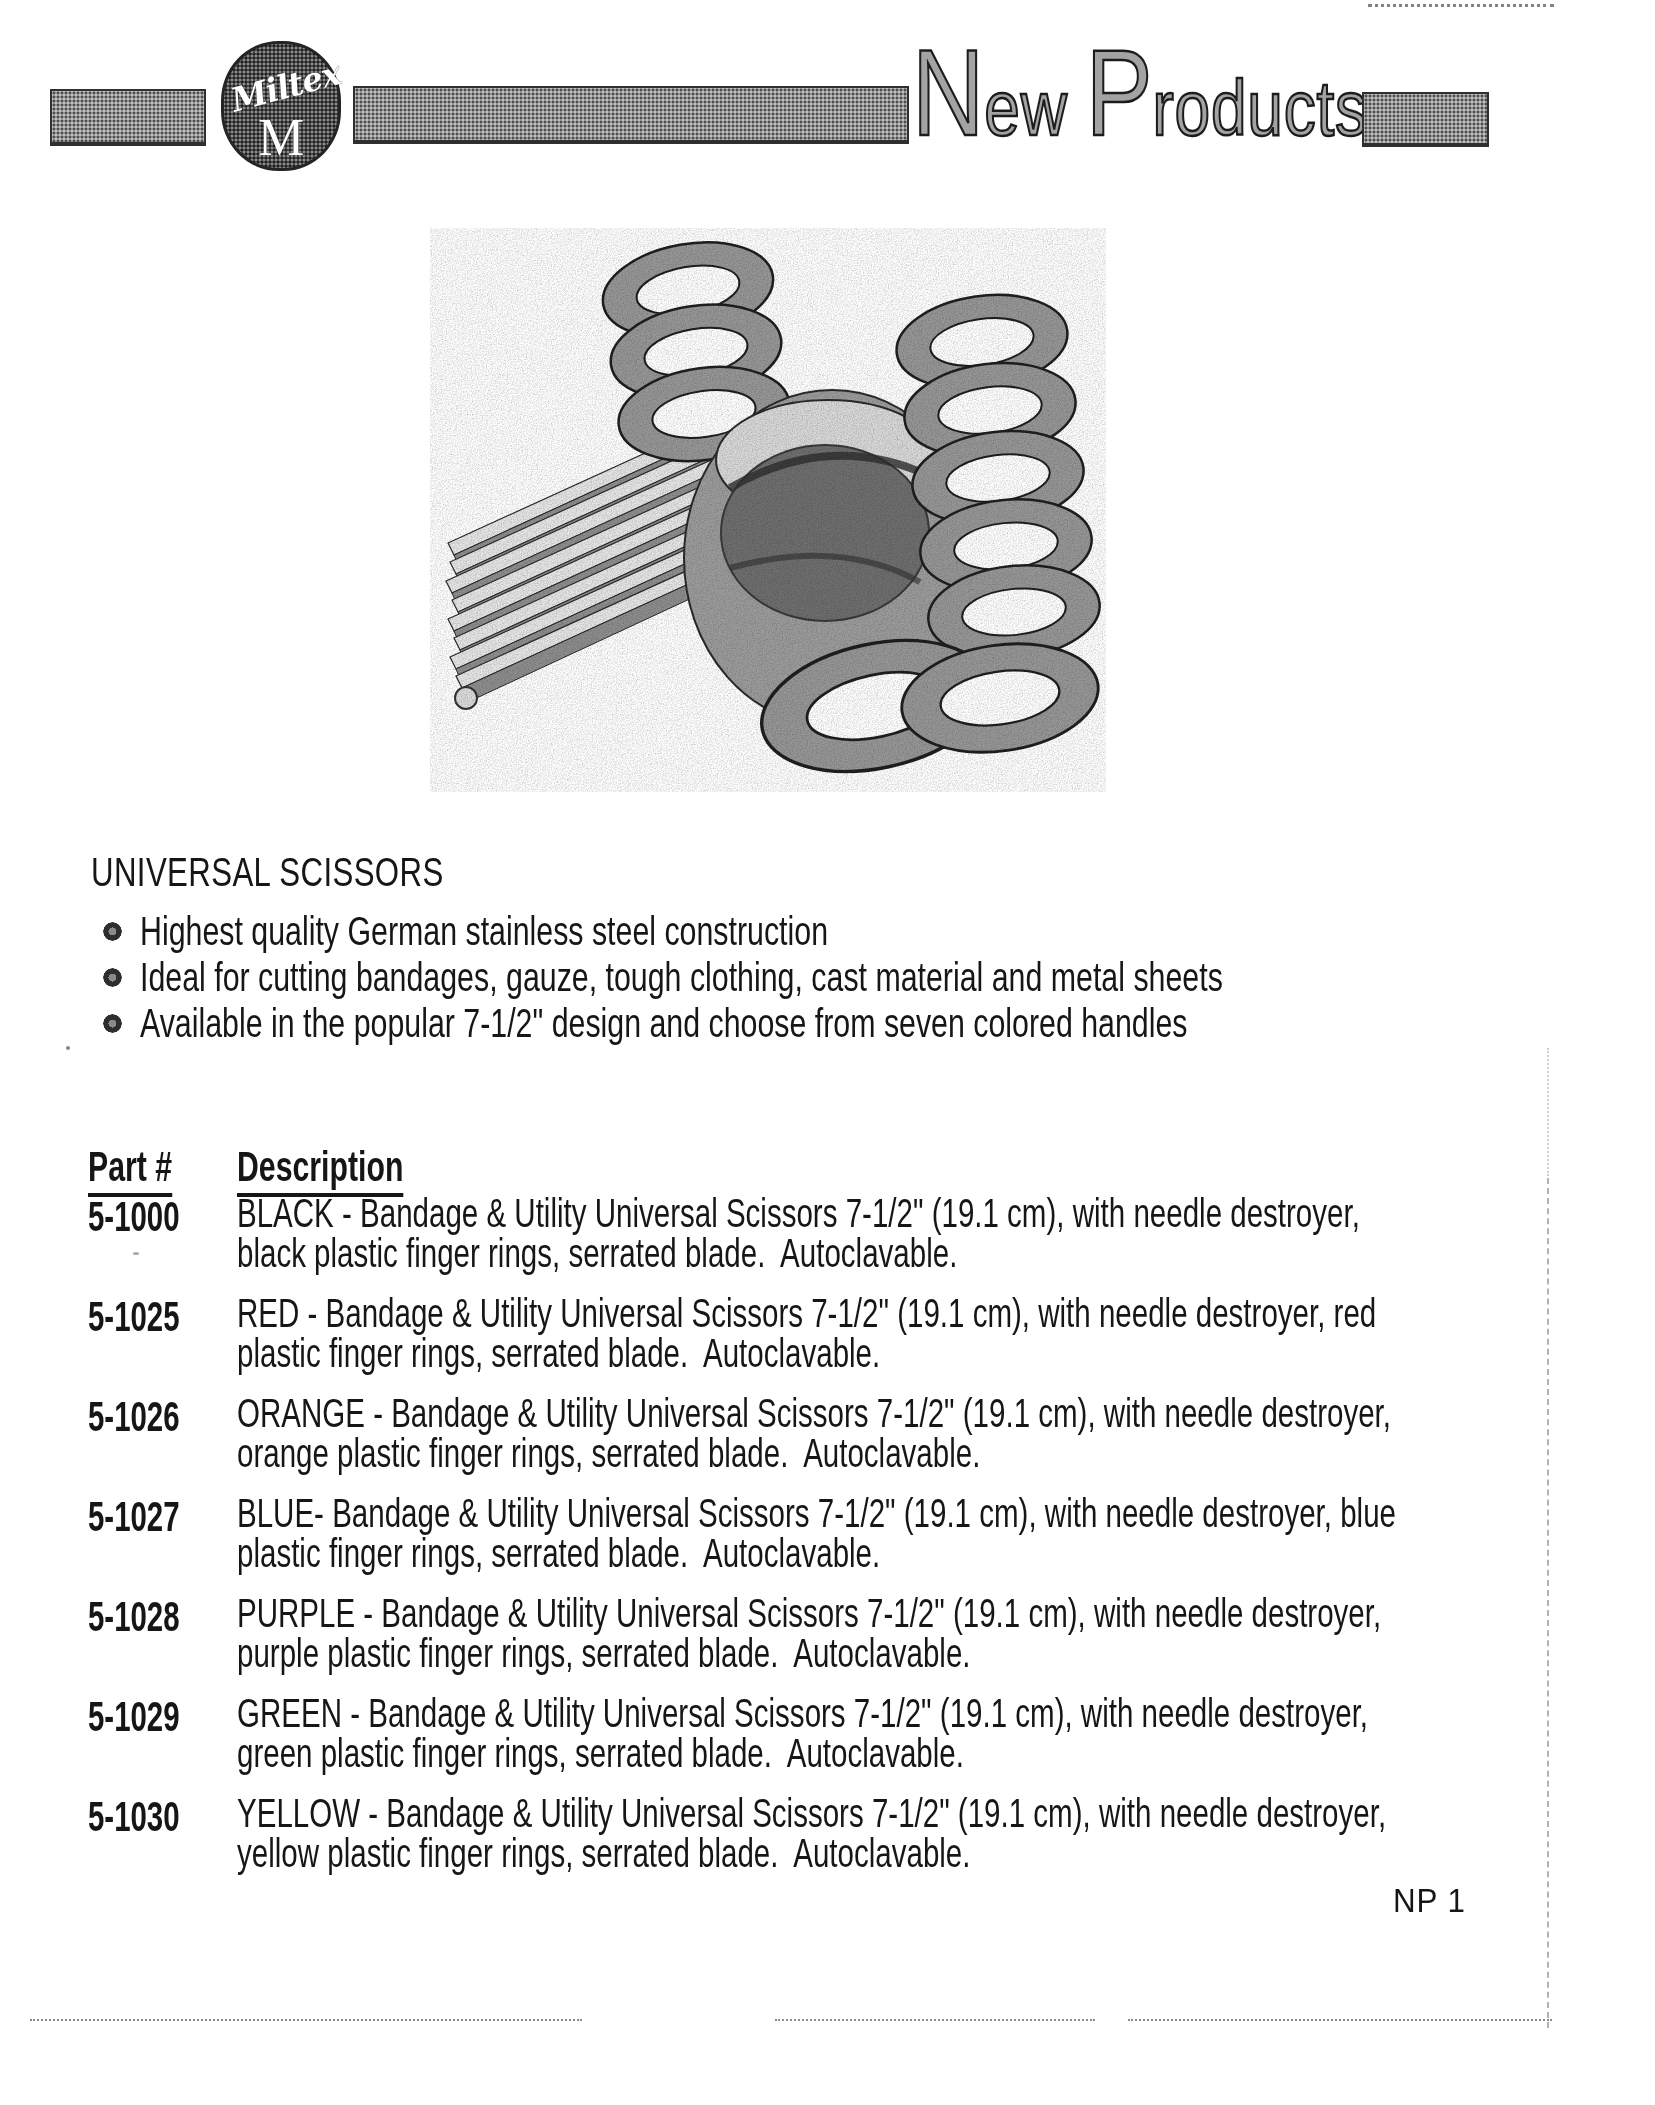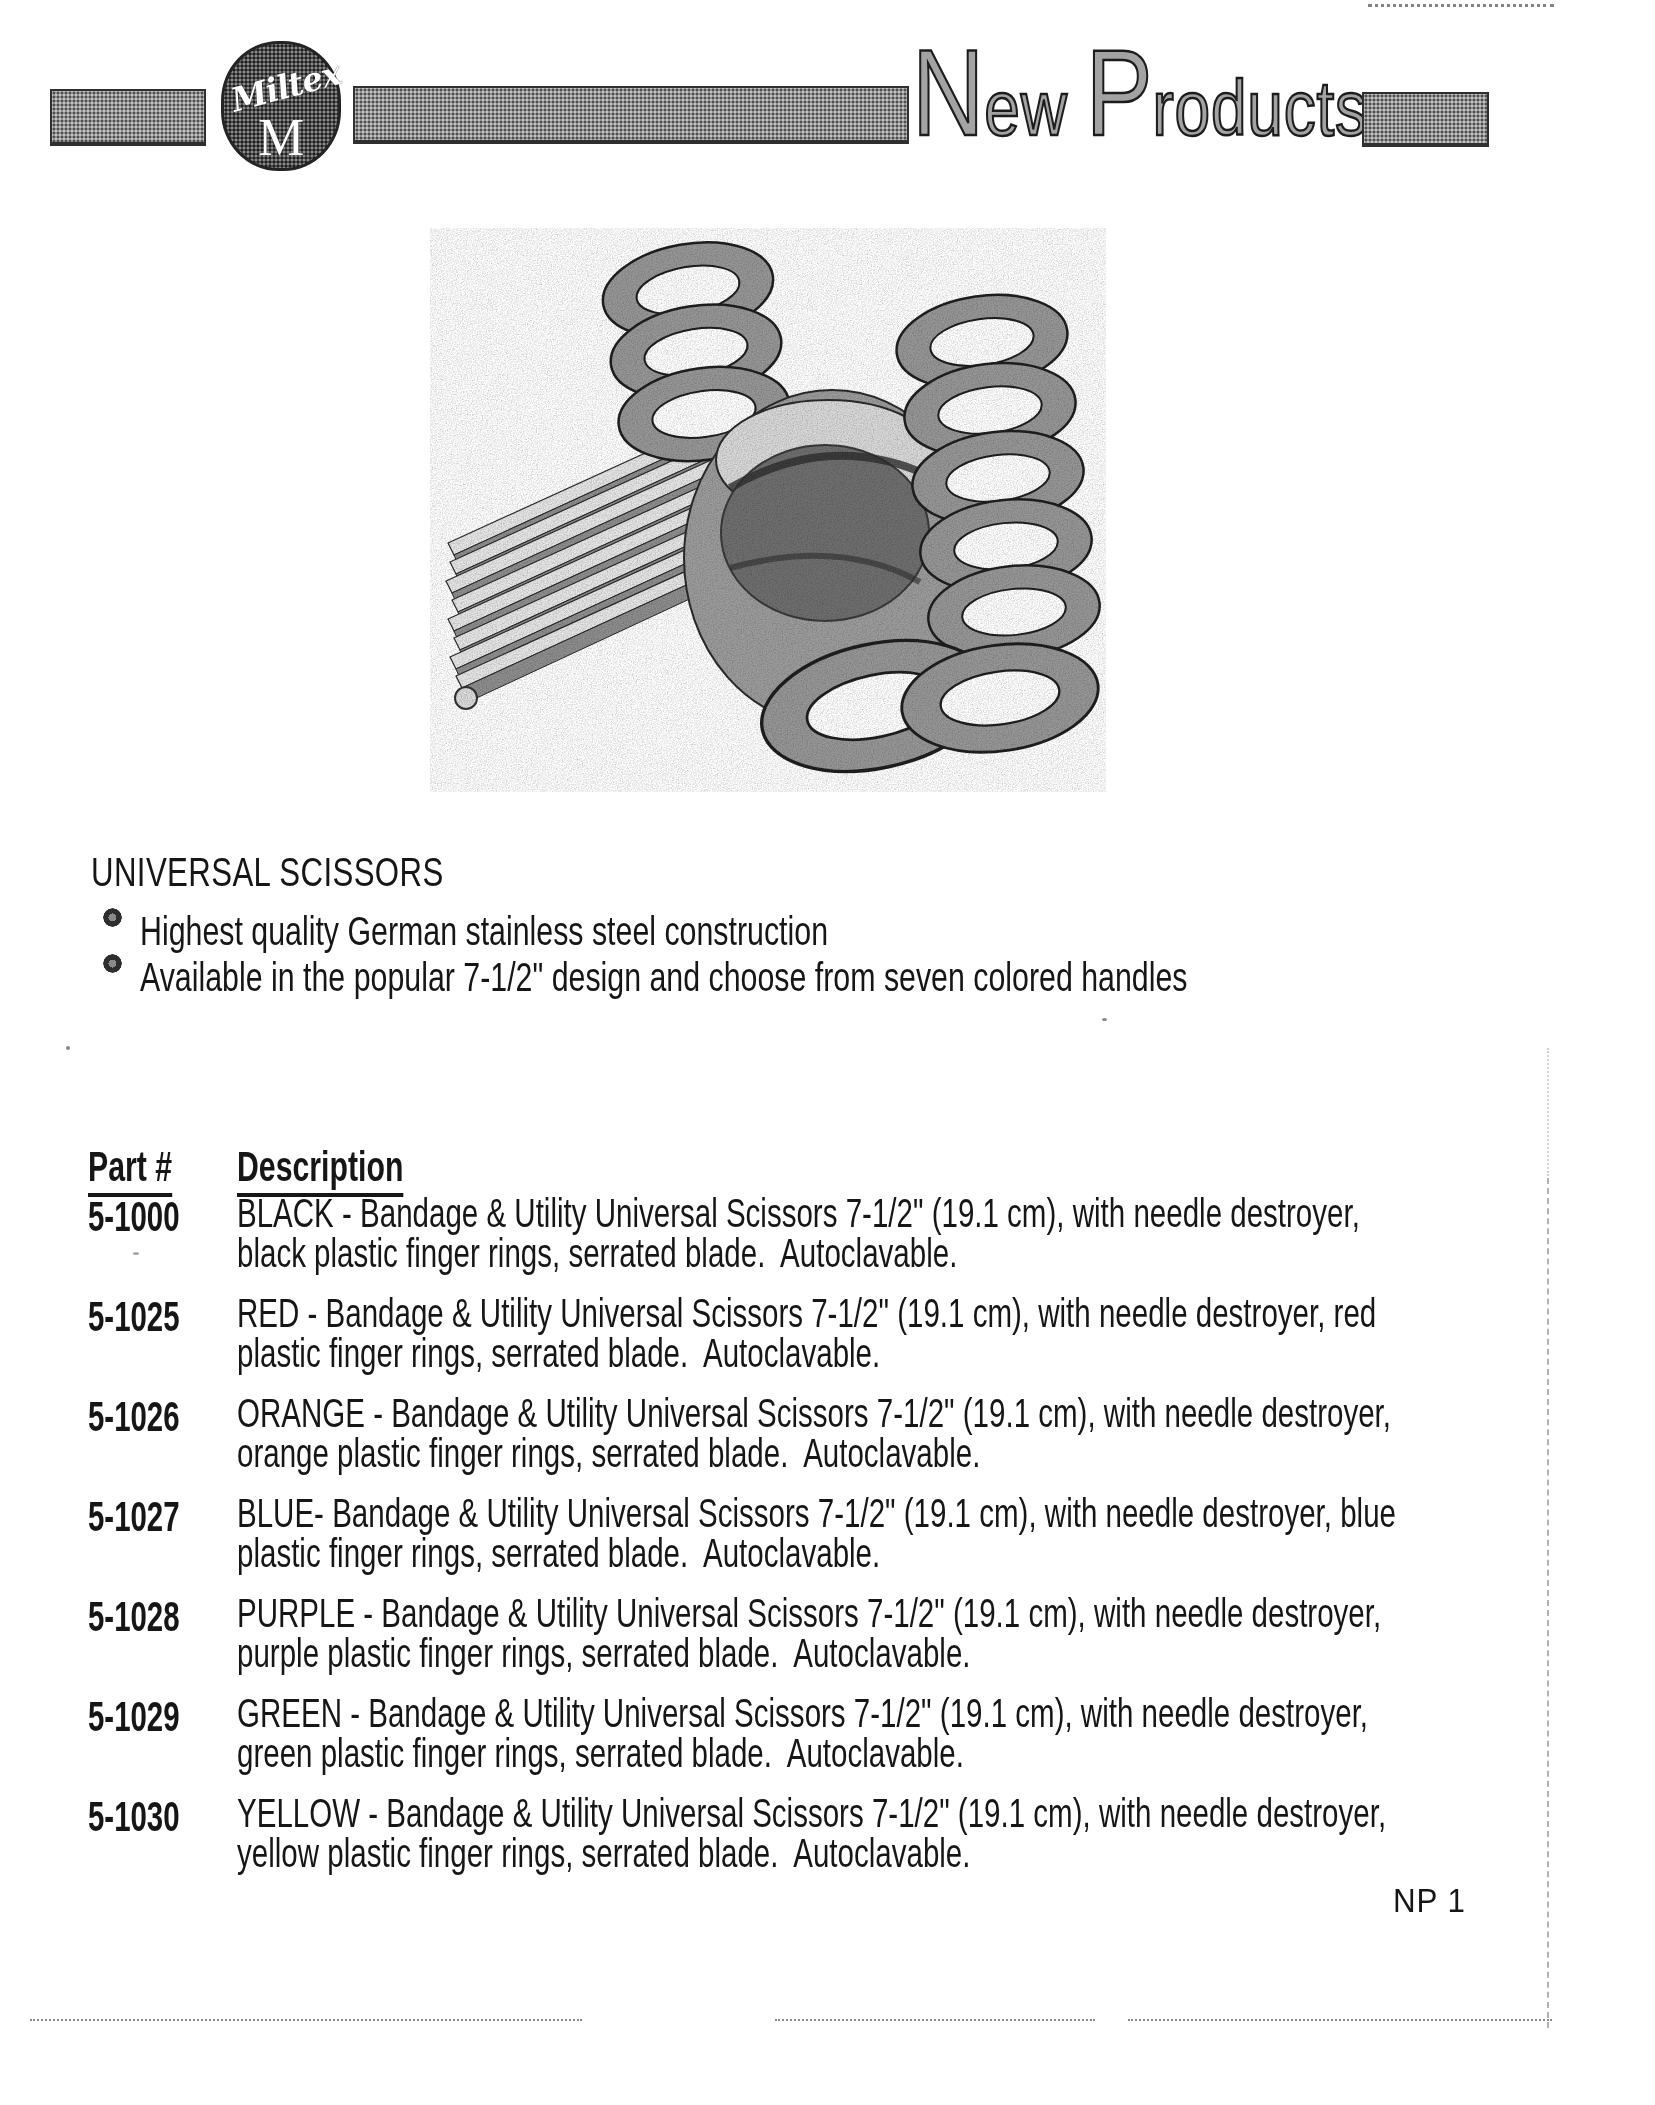--- a/index.html
+++ b/index.html
@@ -57,7 +57,7 @@
     letter-spacing:.5px;transform:scaleX(0.78);transform-origin:0 0;white-space:pre;
   }
   #features{position:absolute;left:103px;top:908px;list-style:none;margin:0;padding:0;}
-  #features li{display:flex;align-items:flex-start;height:46px;white-space:pre;}
+  #features li{display:flex;align-items:center;height:46px;white-space:pre;}
   .bullet{
     flex:0 0 auto;width:19px;height:19px;margin-right:18px;border-radius:50%;
     background:radial-gradient(circle at 50% 50%, #8a8a8a 0 4px, #2e2e2e 4px 9px, transparent 9.5px);

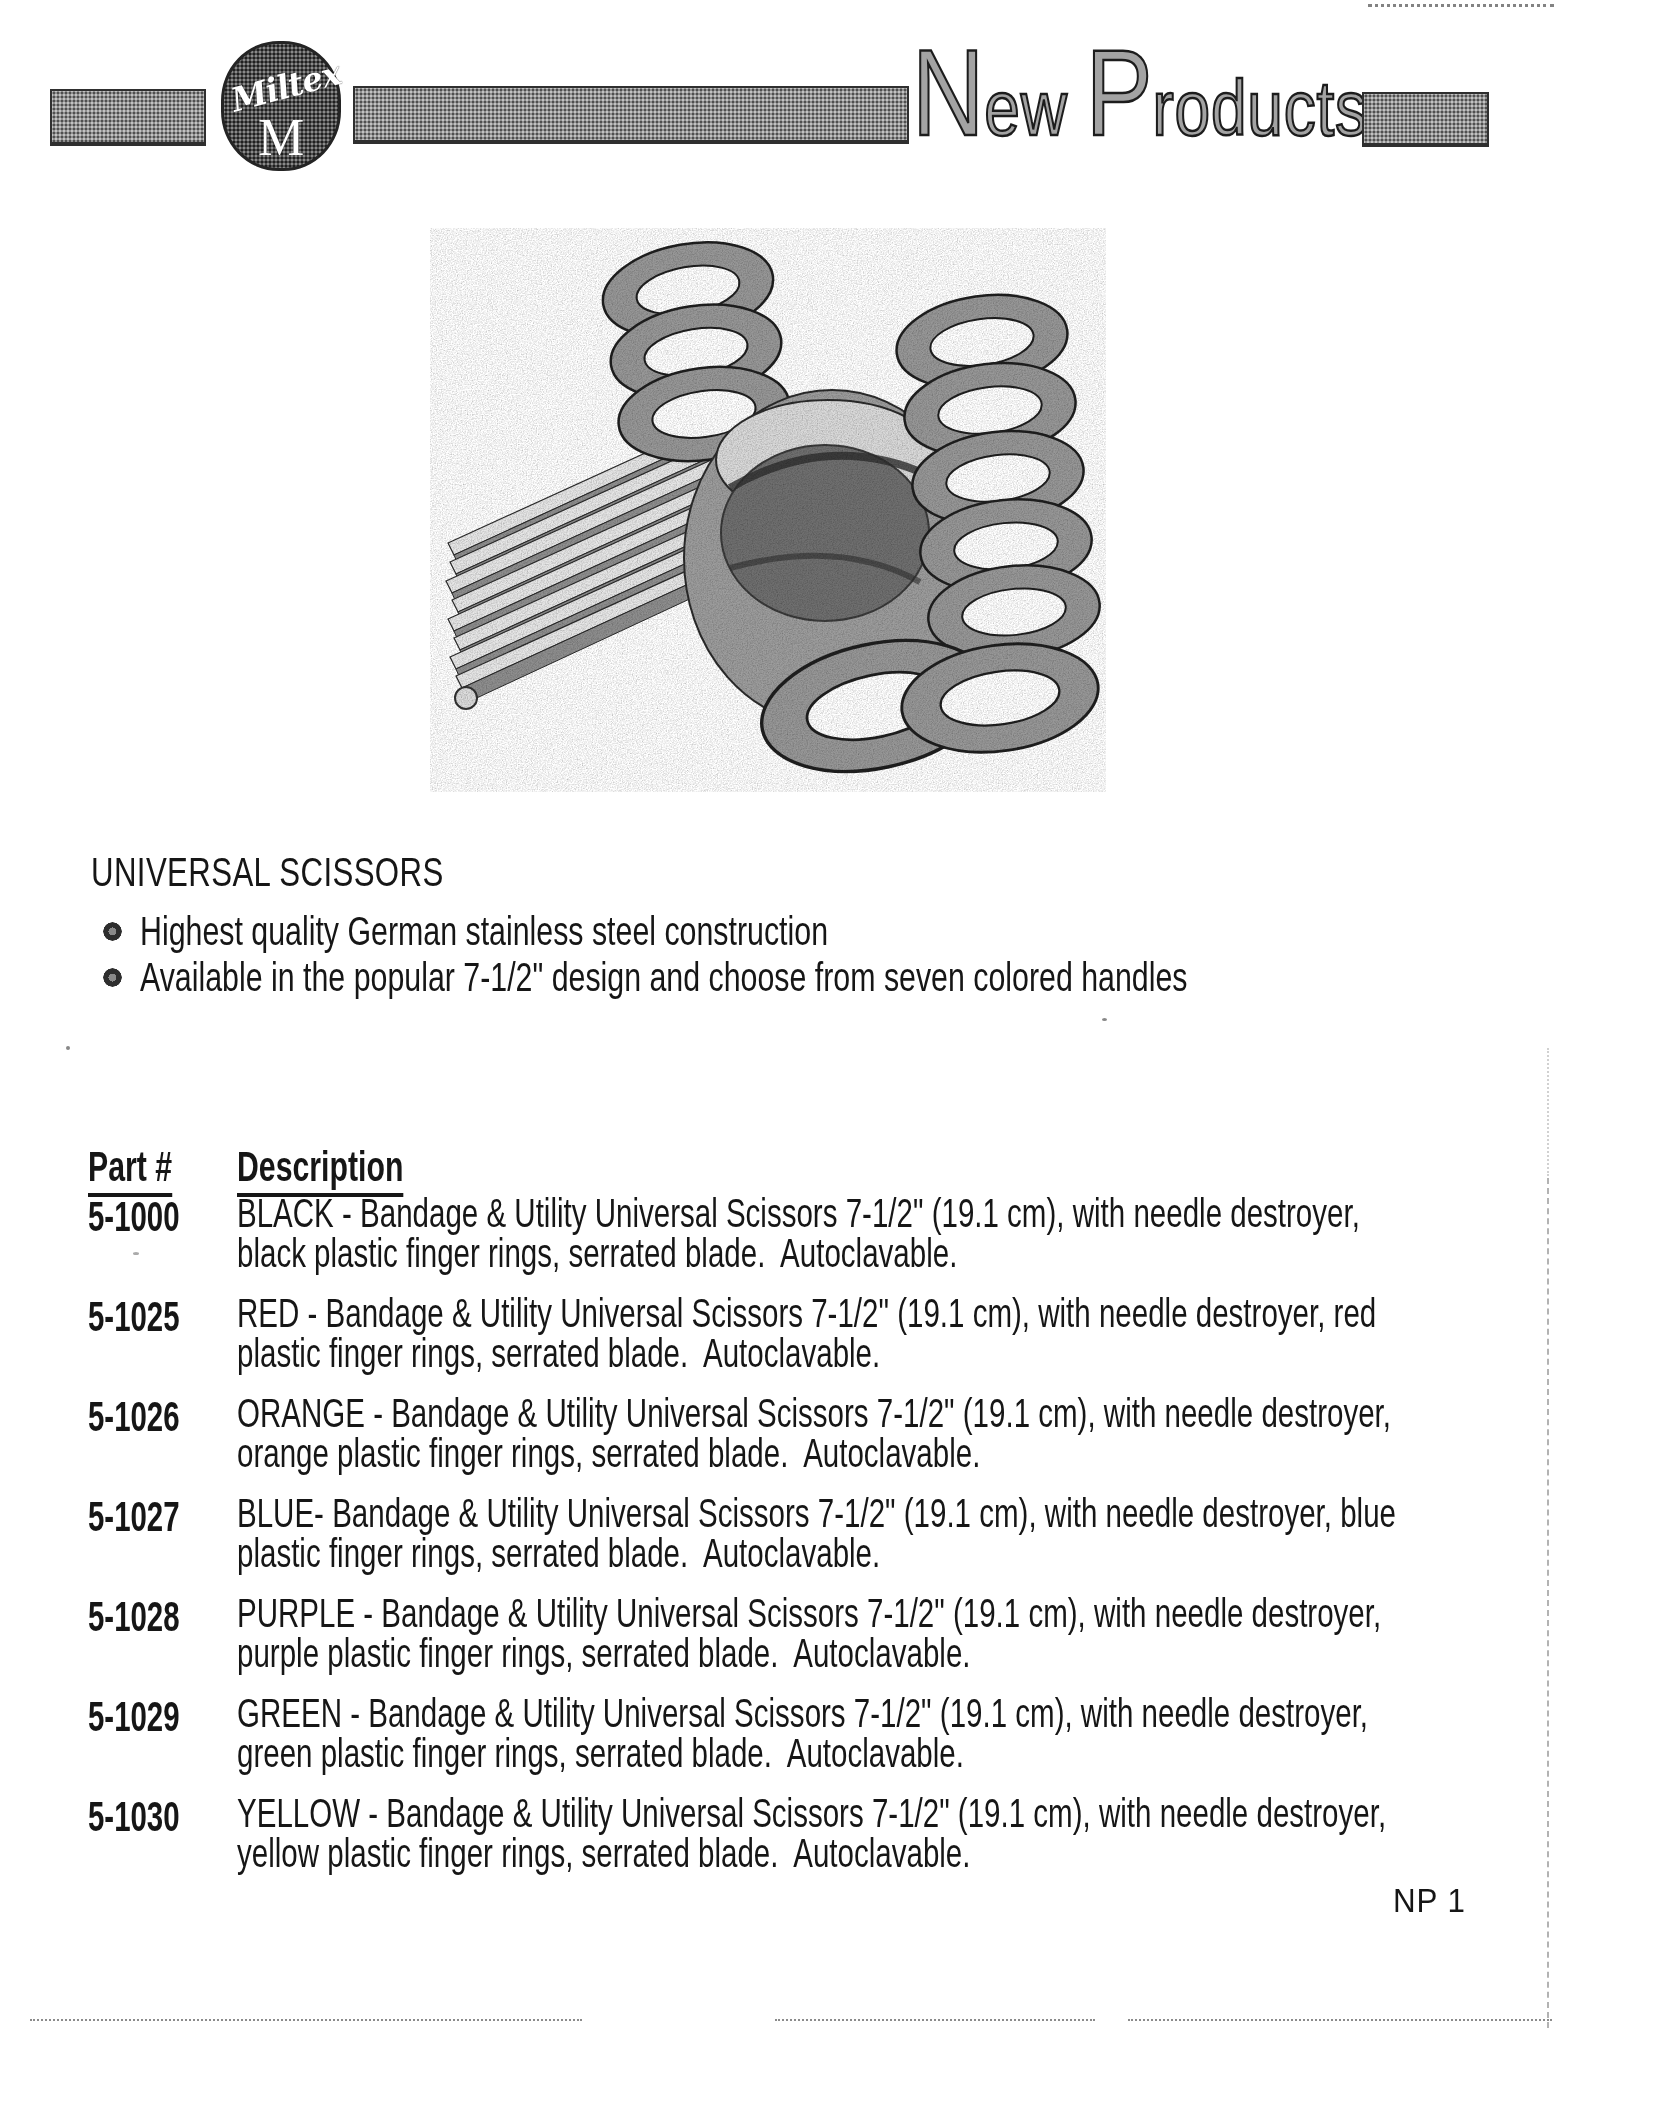--- a/index.html
+++ b/index.html
@@ -173,6 +173,10 @@
     </li>
     <li>
       <span class="bullet"></span>
+      <span class="feature-text">Ideal for cutting bandages, gauze, tough clothing, cast material and metal sheets</span>
+    </li>
+    <li>
+      <span class="bullet"></span>
       <span class="feature-text">Available in the popular 7-1/2" design and choose from seven colored handles</span>
     </li>
   </ul>

